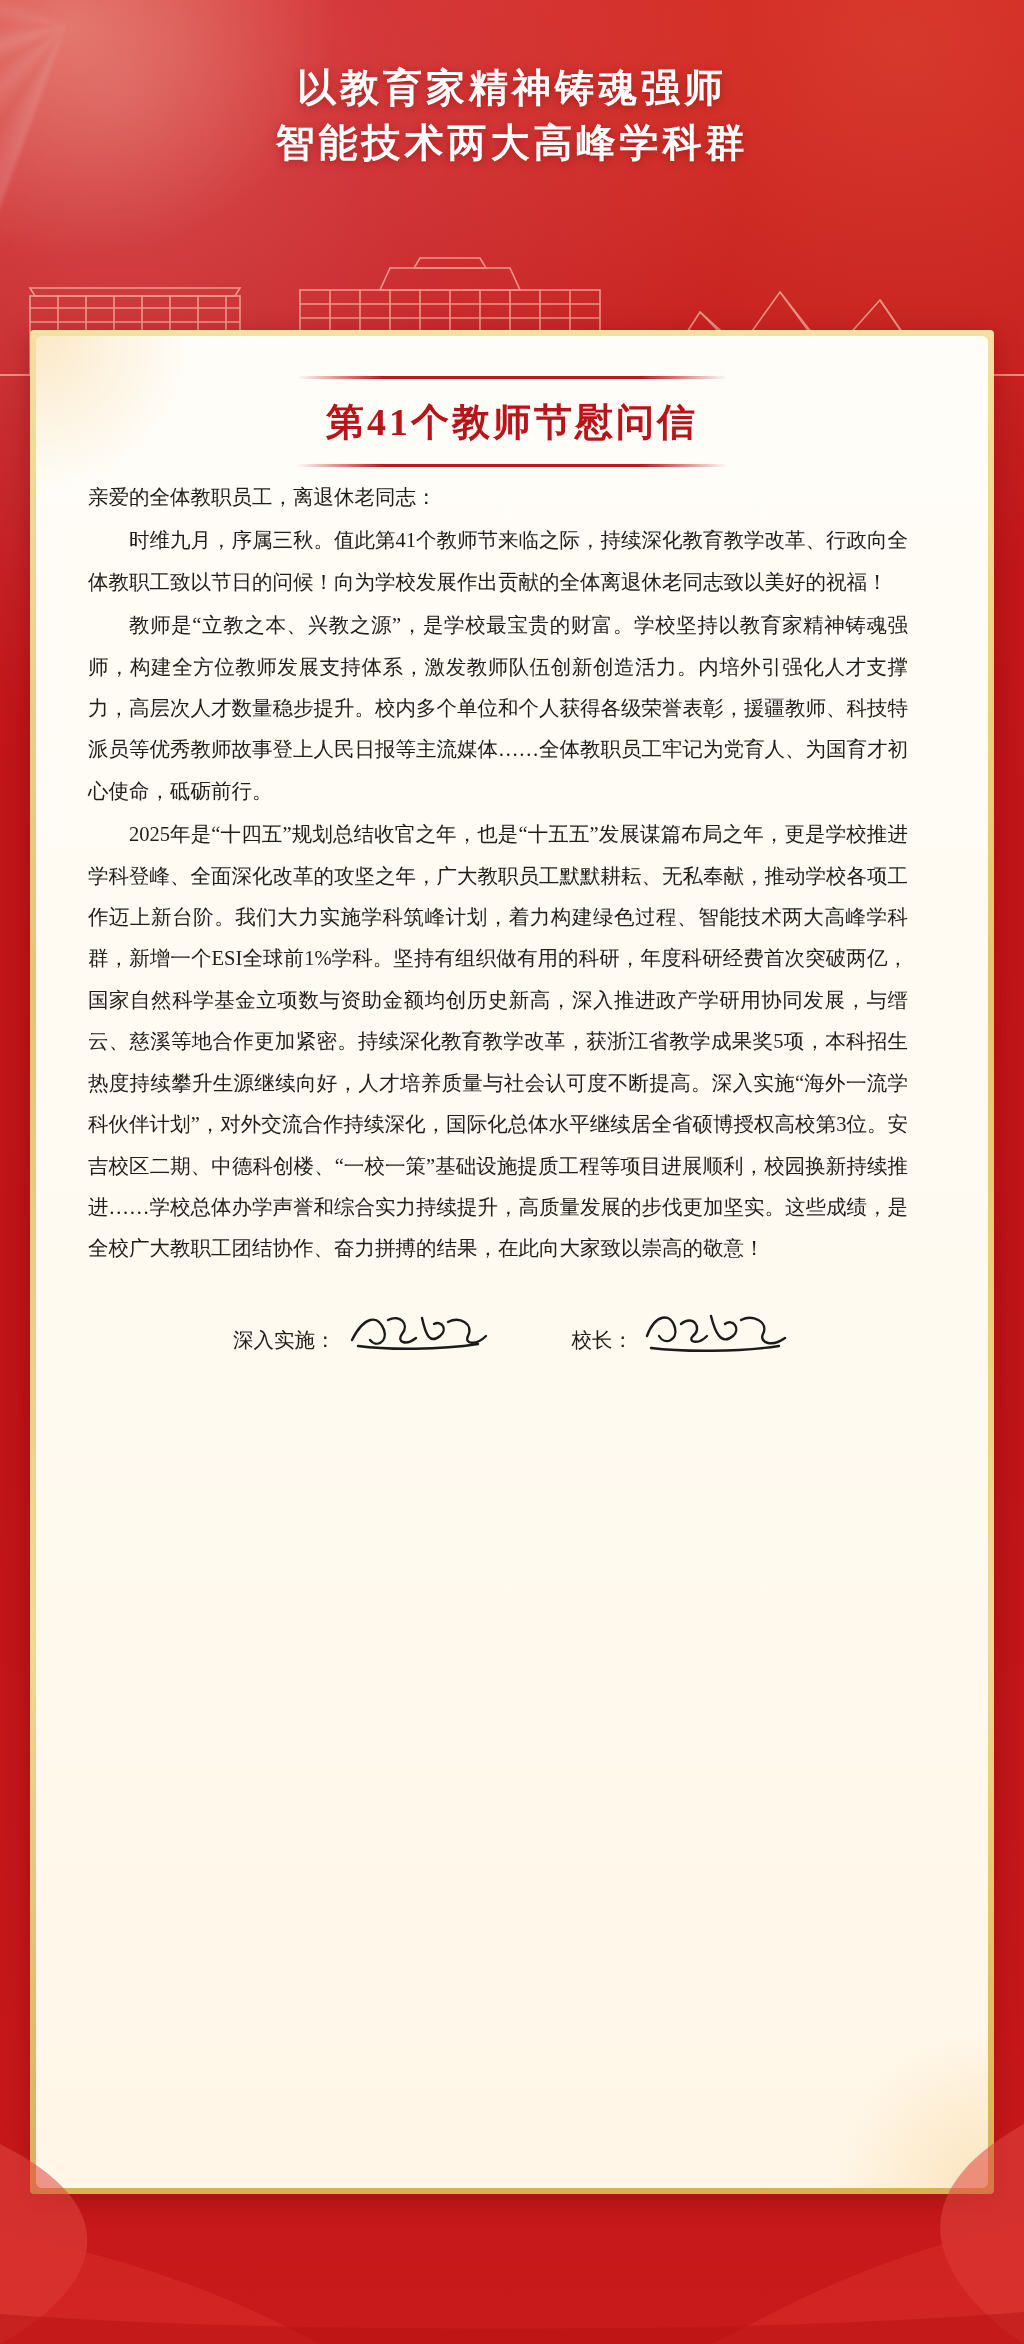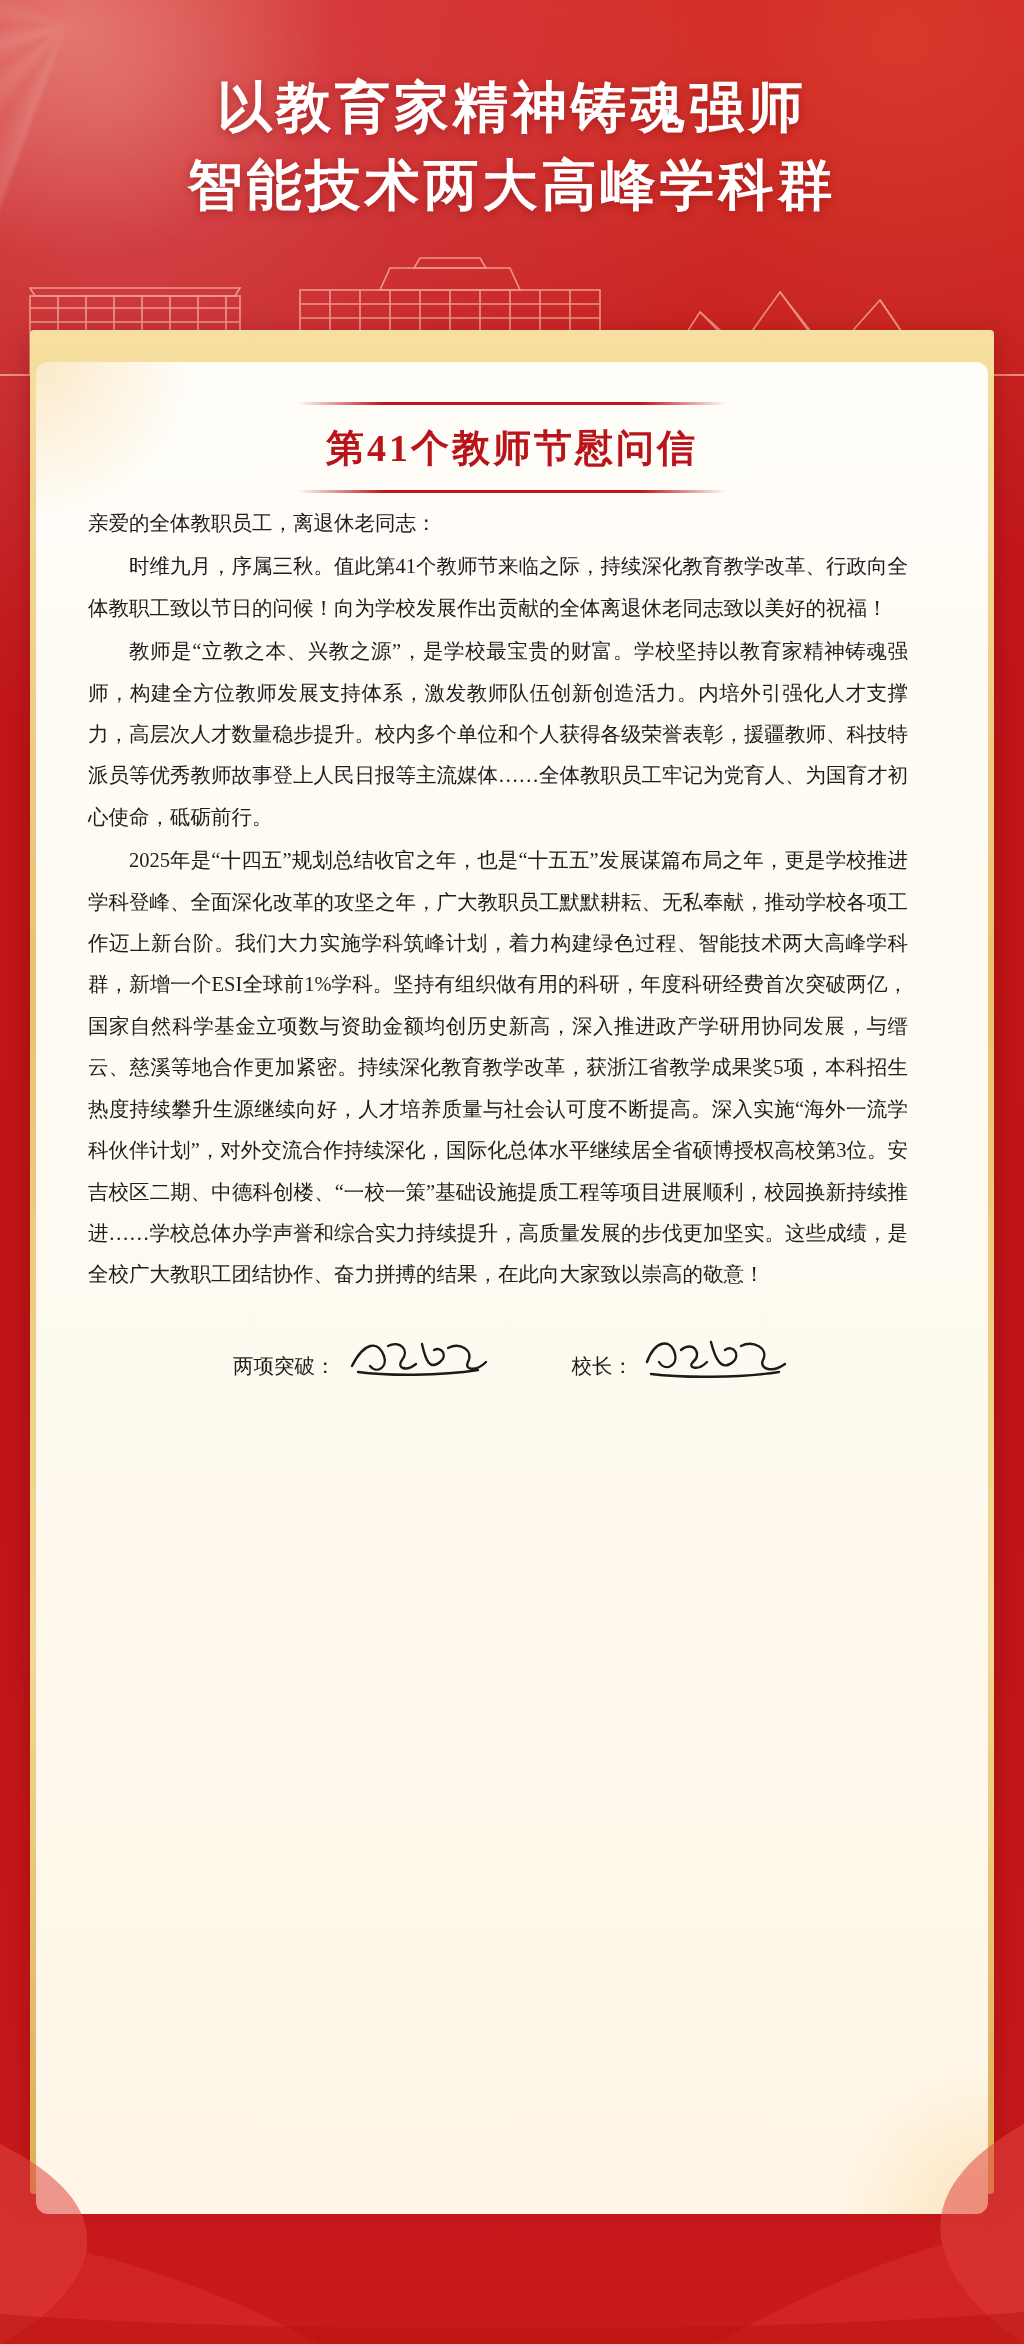--- a/index.html
+++ b/index.html
@@ -55,10 +55,10 @@
     text-align: center;
   }
   .header h1 {
-    margin: 17px;
+    margin: 8px;
     color: #ffffff;
     font-weight: bold;
-    font-size: 55px;
+    font-size: 39px;
     letter-spacing: 4px;
     line-height: 1.42;
     text-shadow: 0 2px 10px rgba(120,0,0,0.45);

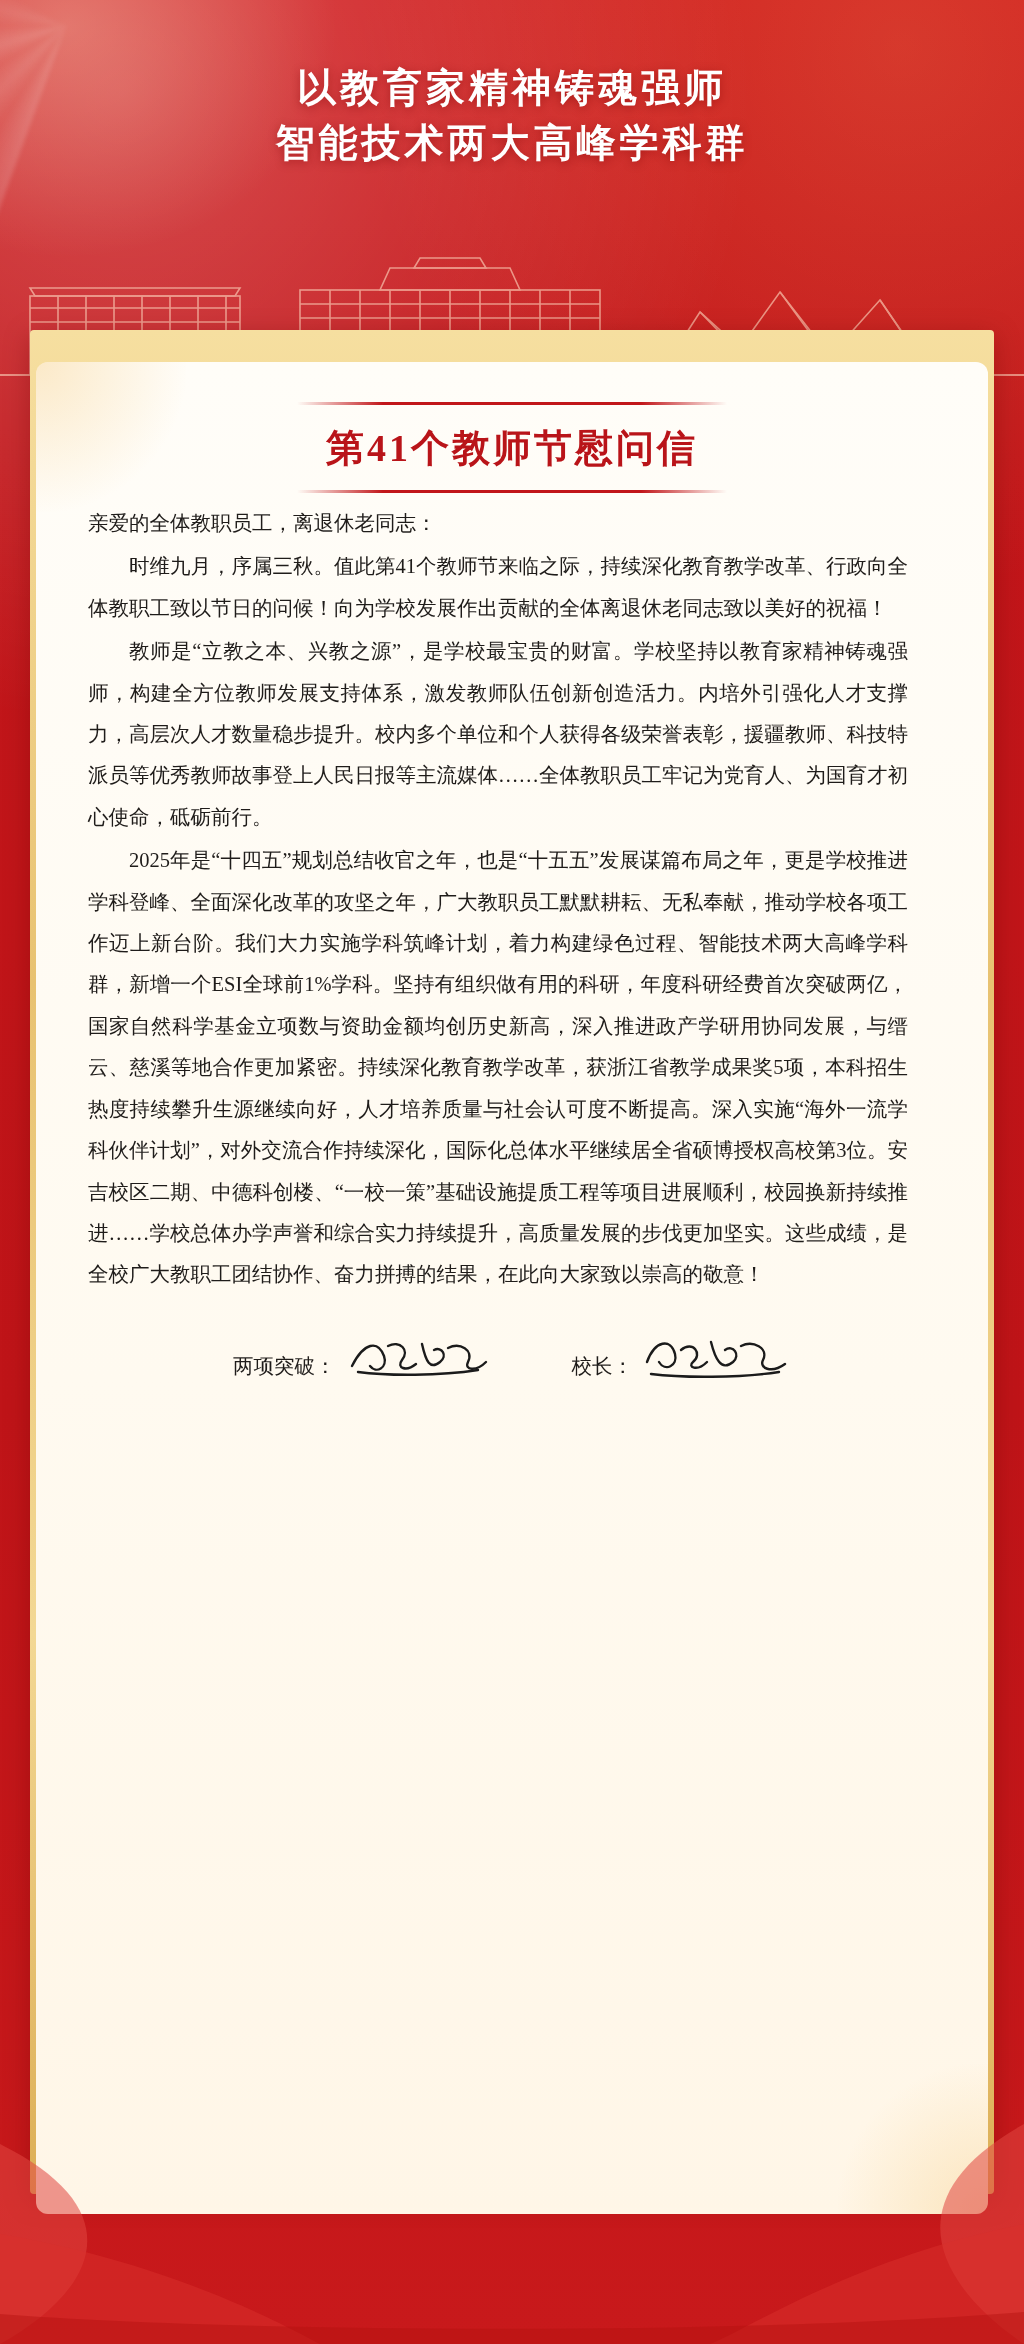--- a/index.html
+++ b/index.html
@@ -90,9 +90,8 @@
     position: relative;
     height: 100%;
     background: linear-gradient(180deg,#fffdf8 0%, #fffaf0 55%, #fff6e7 100%);
-    border-radius: 12px;
+    border-radius: 6px;
     overflow: hidden;
-    margin-top: 26px;
   }
 
   

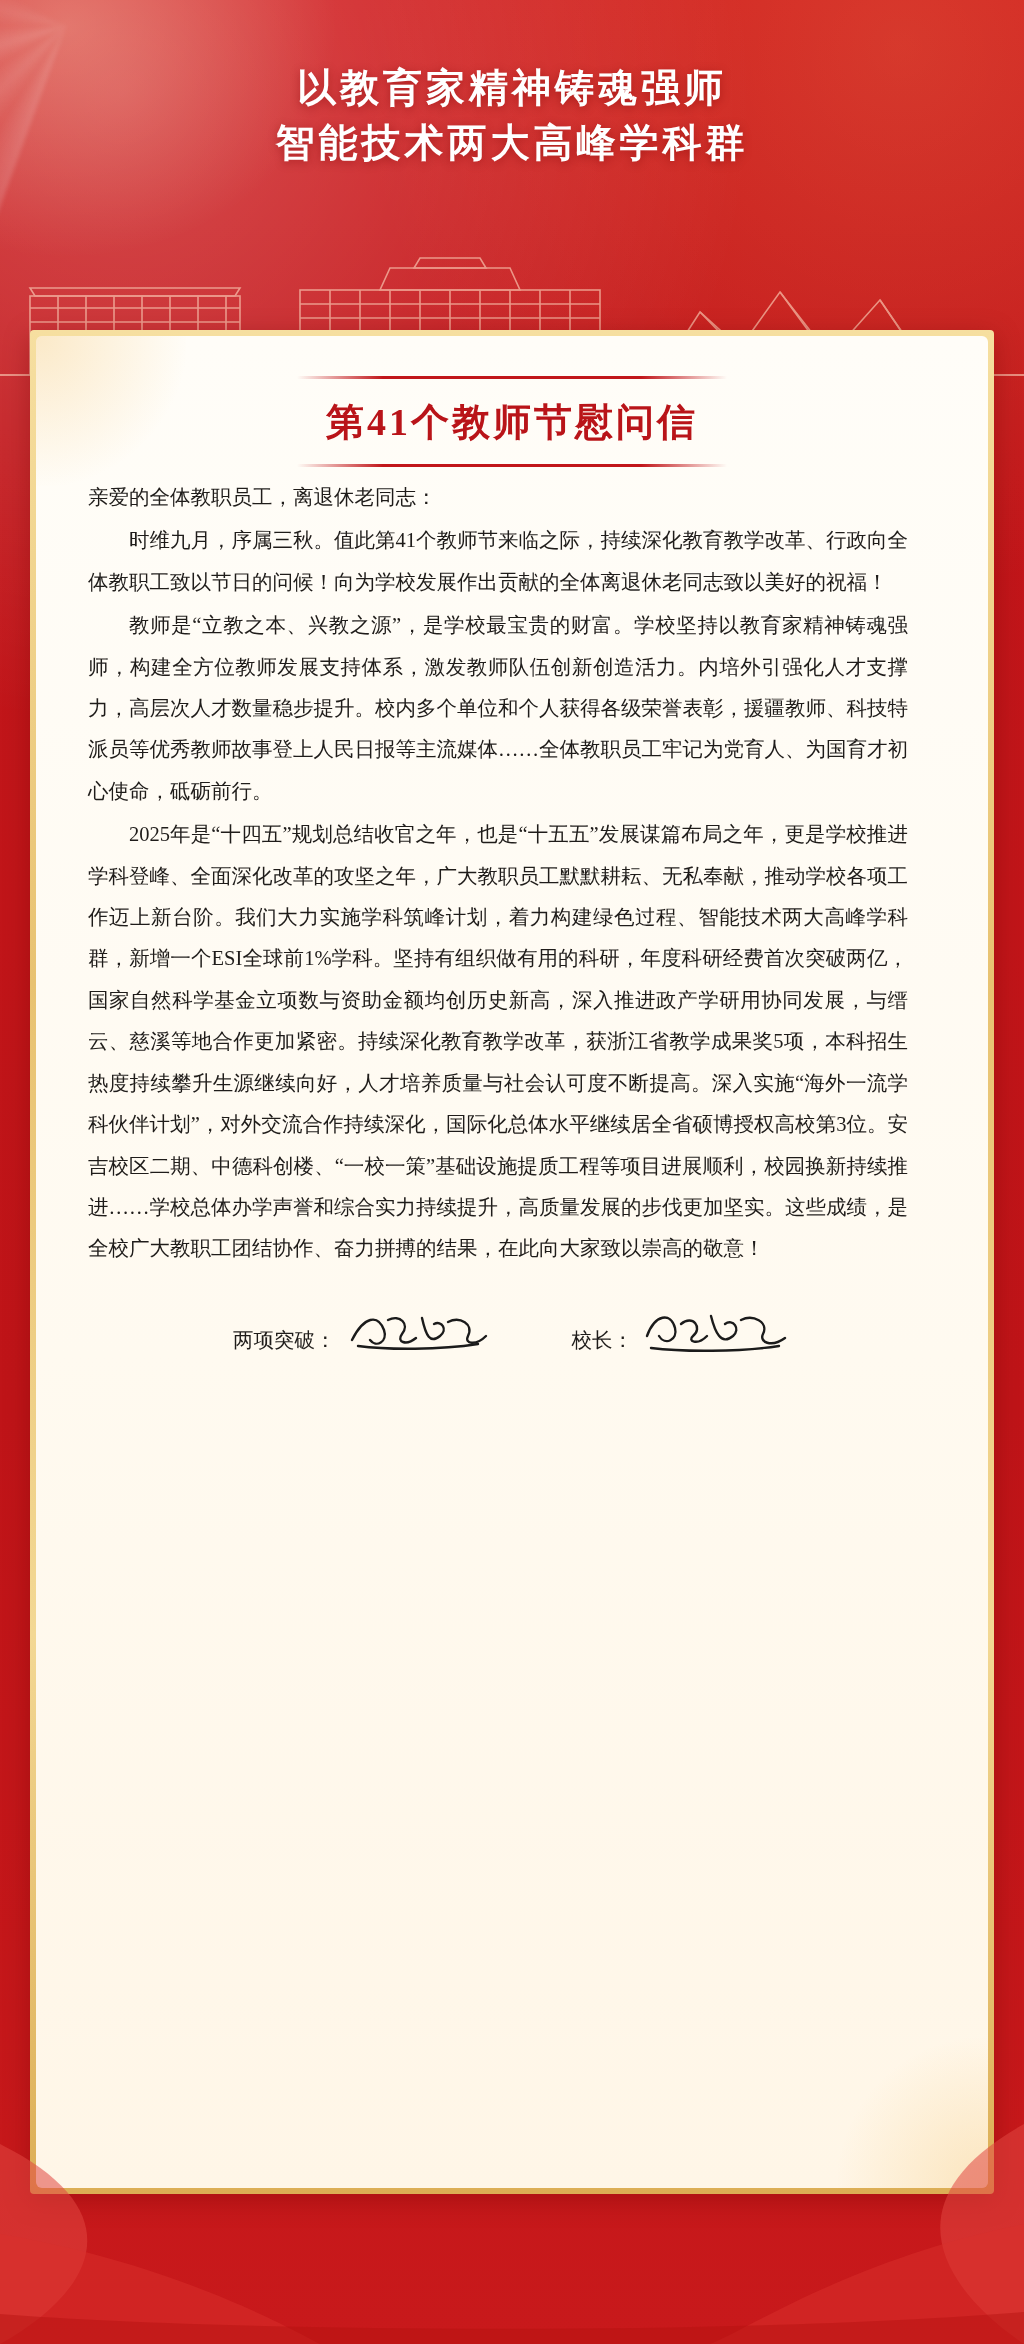--- a/index.html
+++ b/index.html
@@ -231,7 +231,7 @@
 
       <div class="sign-row">
         <div class="sign">
-          <span class="label">两项突破：</span>
+          <span class="label">深入实施：</span>
           <span class="scribble" title="赵东福">
             <svg viewBox="0 0 150 48" fill="none" stroke="#1b1b1b" stroke-width="2.4" stroke-linecap="round">
               <path d="M8 34 C20 10, 34 8, 40 24 C44 36, 32 42, 26 34"></path>

